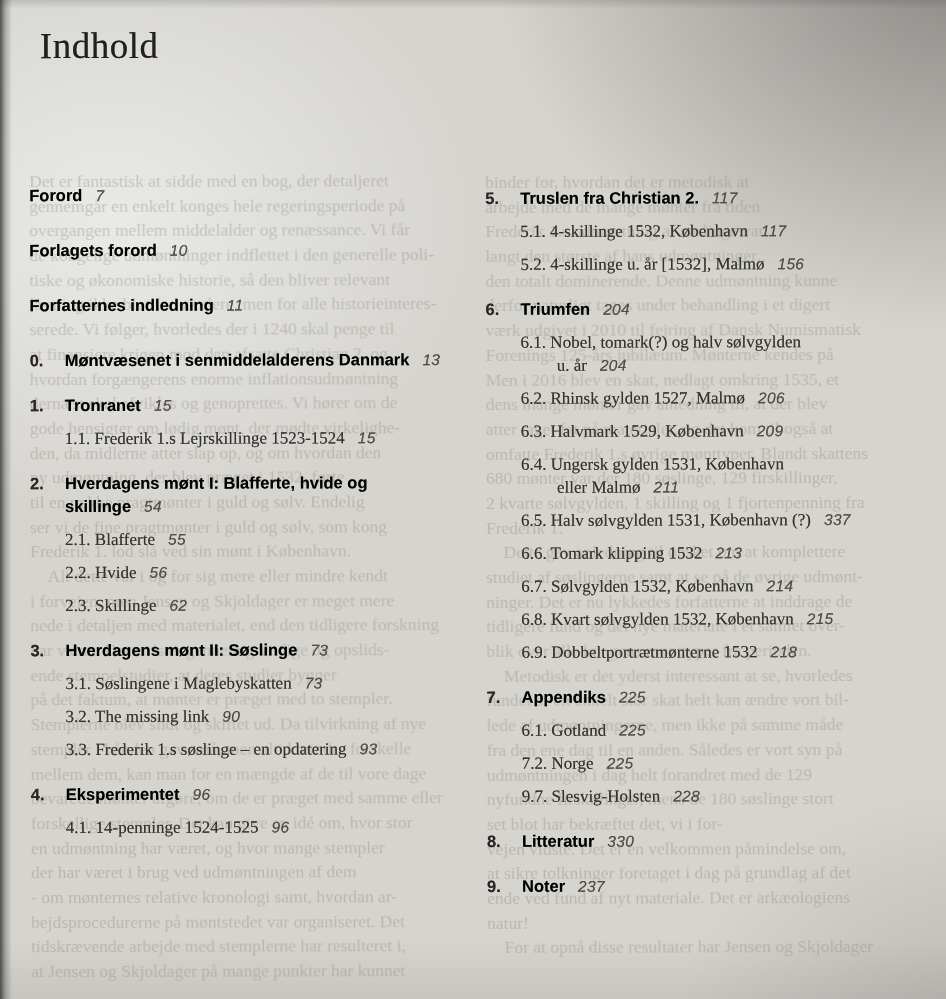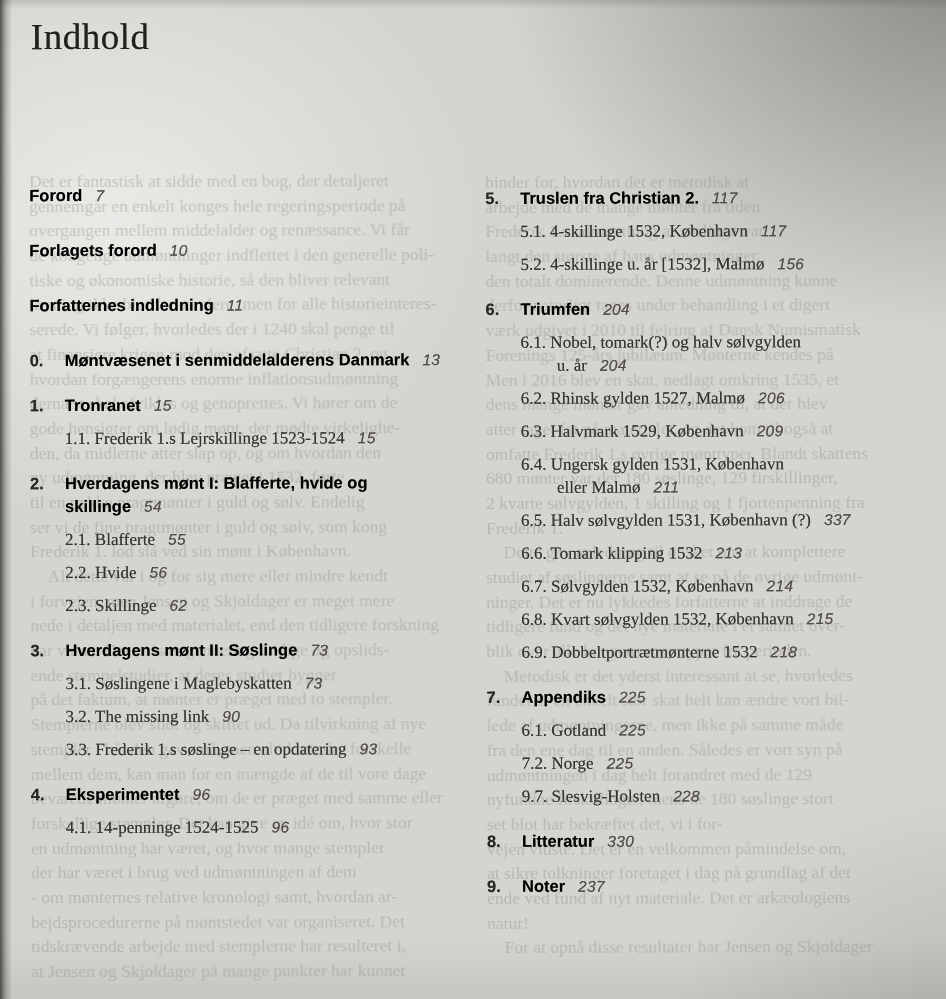--- a/index.html
+++ b/index.html
@@ -21,7 +21,7 @@
   .ghost-line{height:24.7px;white-space:pre;overflow:hidden;}
   #ghost-left{left:30px;top:168px;width:437px;}
   #ghost-right{left:486px;top:170px;width:452px;}
-  .title{position:absolute;z-index:2;left:28px;top:10px;margin:4px;
+  .title{position:absolute;z-index:2;left:28px;top:10px;margin:13px;
       font:400 37px/1.2 "Liberation Serif",serif;color:#21201d;letter-spacing:0.5px;
       text-shadow:0 0 0.5px rgba(33,32,29,0.6);}
   .col{position:absolute;z-index:2;text-shadow:0 0 0.4px rgba(40,39,35,0.55);}

